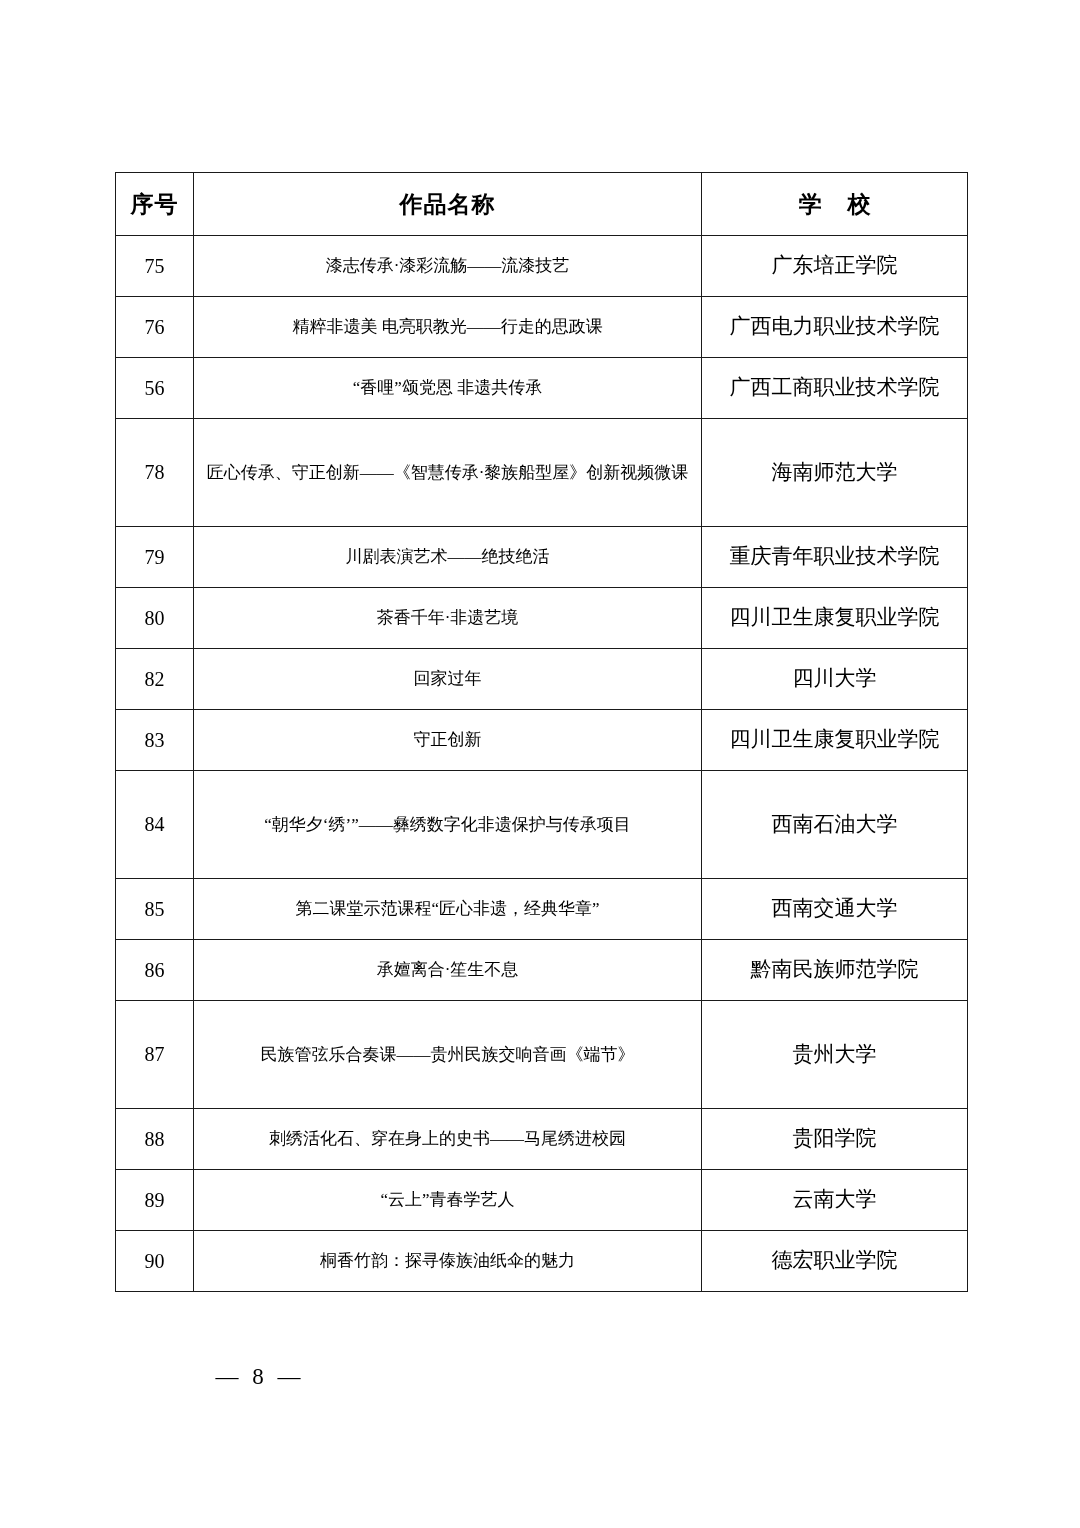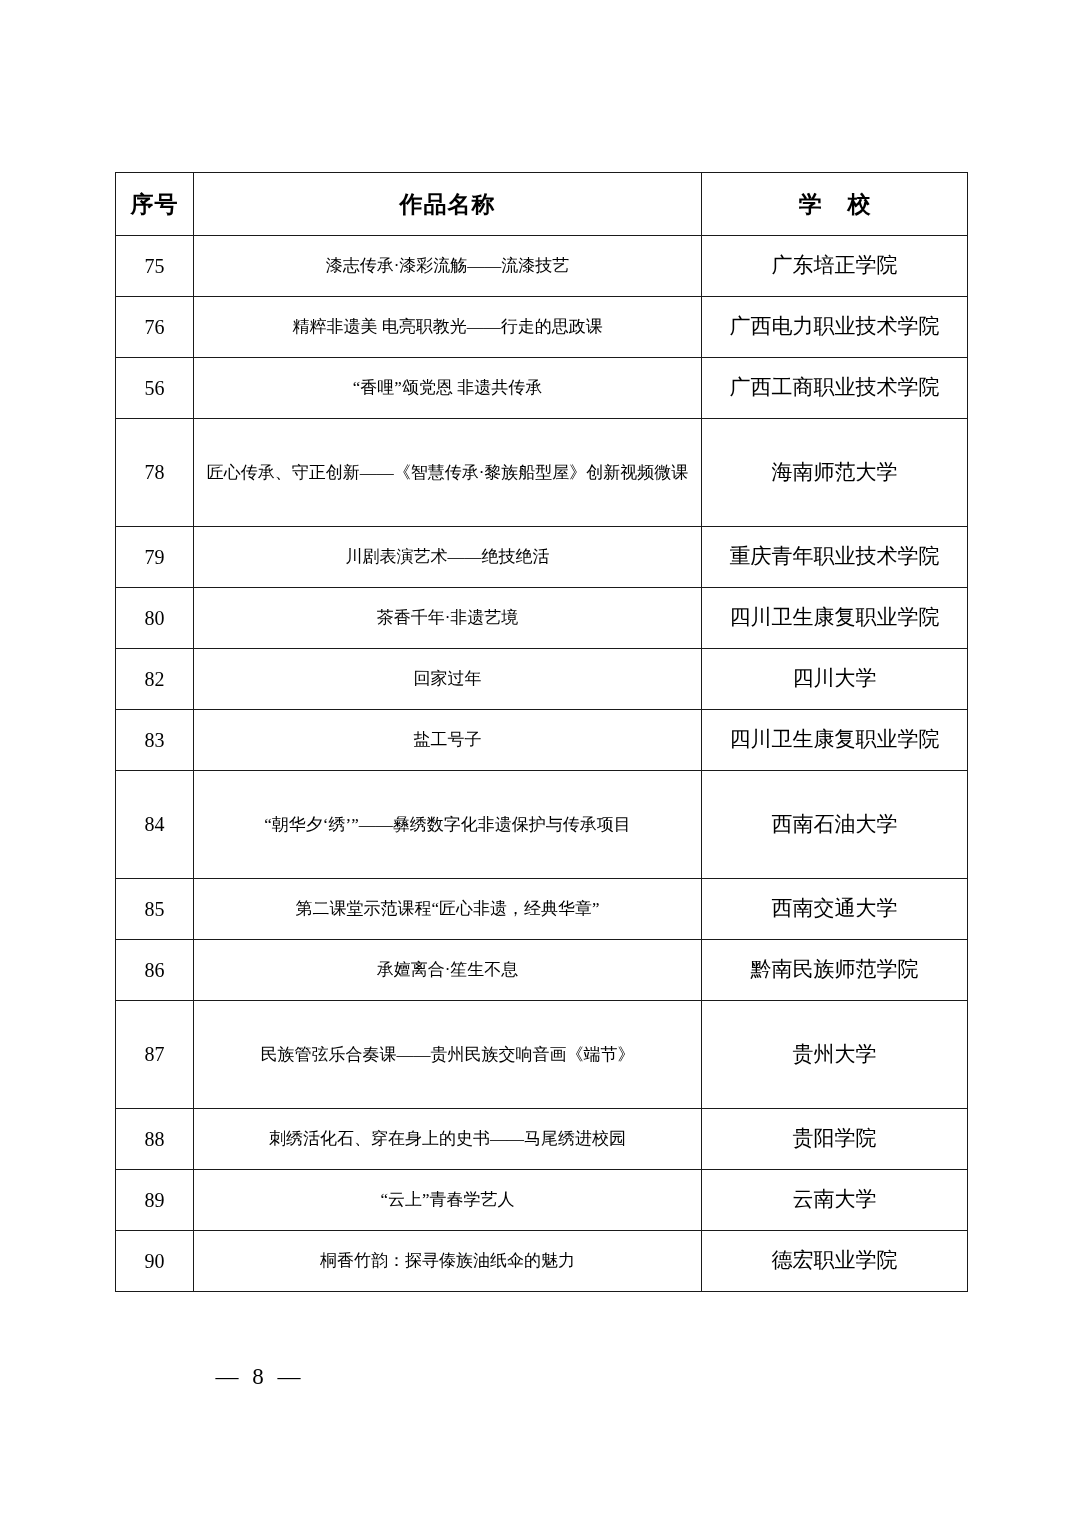--- a/index.html
+++ b/index.html
@@ -142,7 +142,7 @@
           </tr>
           <tr class="r1">
             <td class="cell-no">83</td>
-            <td class="cell-title">盐工号子</td>
+            <td class="cell-title">守正创新</td>
             <td class="cell-school">四川卫生康复职业学院</td>
           </tr>
           <tr class="r2">

